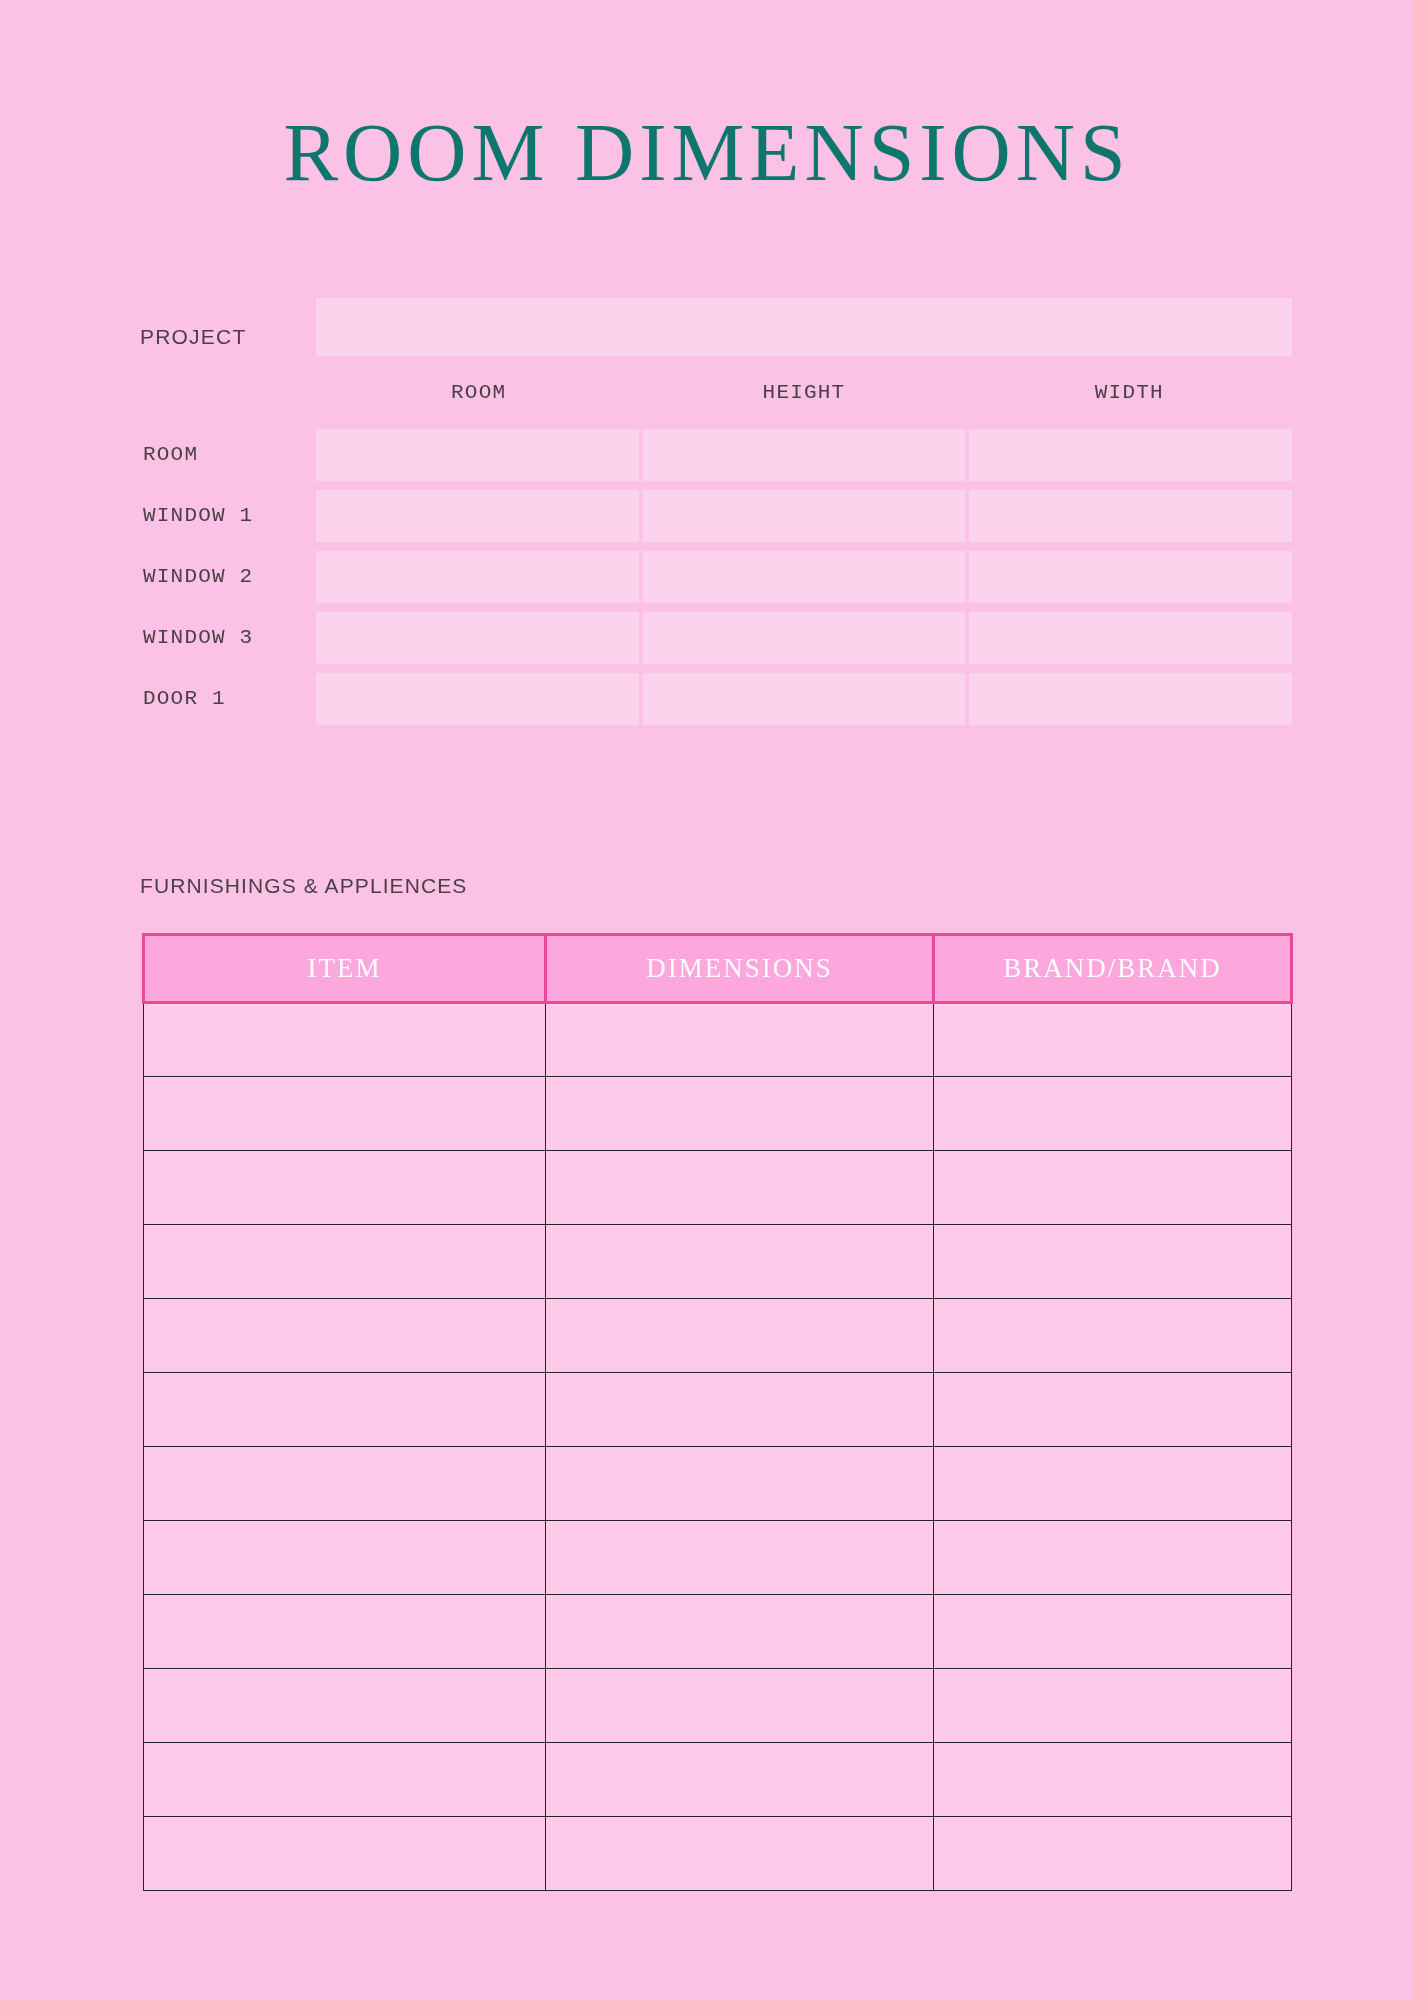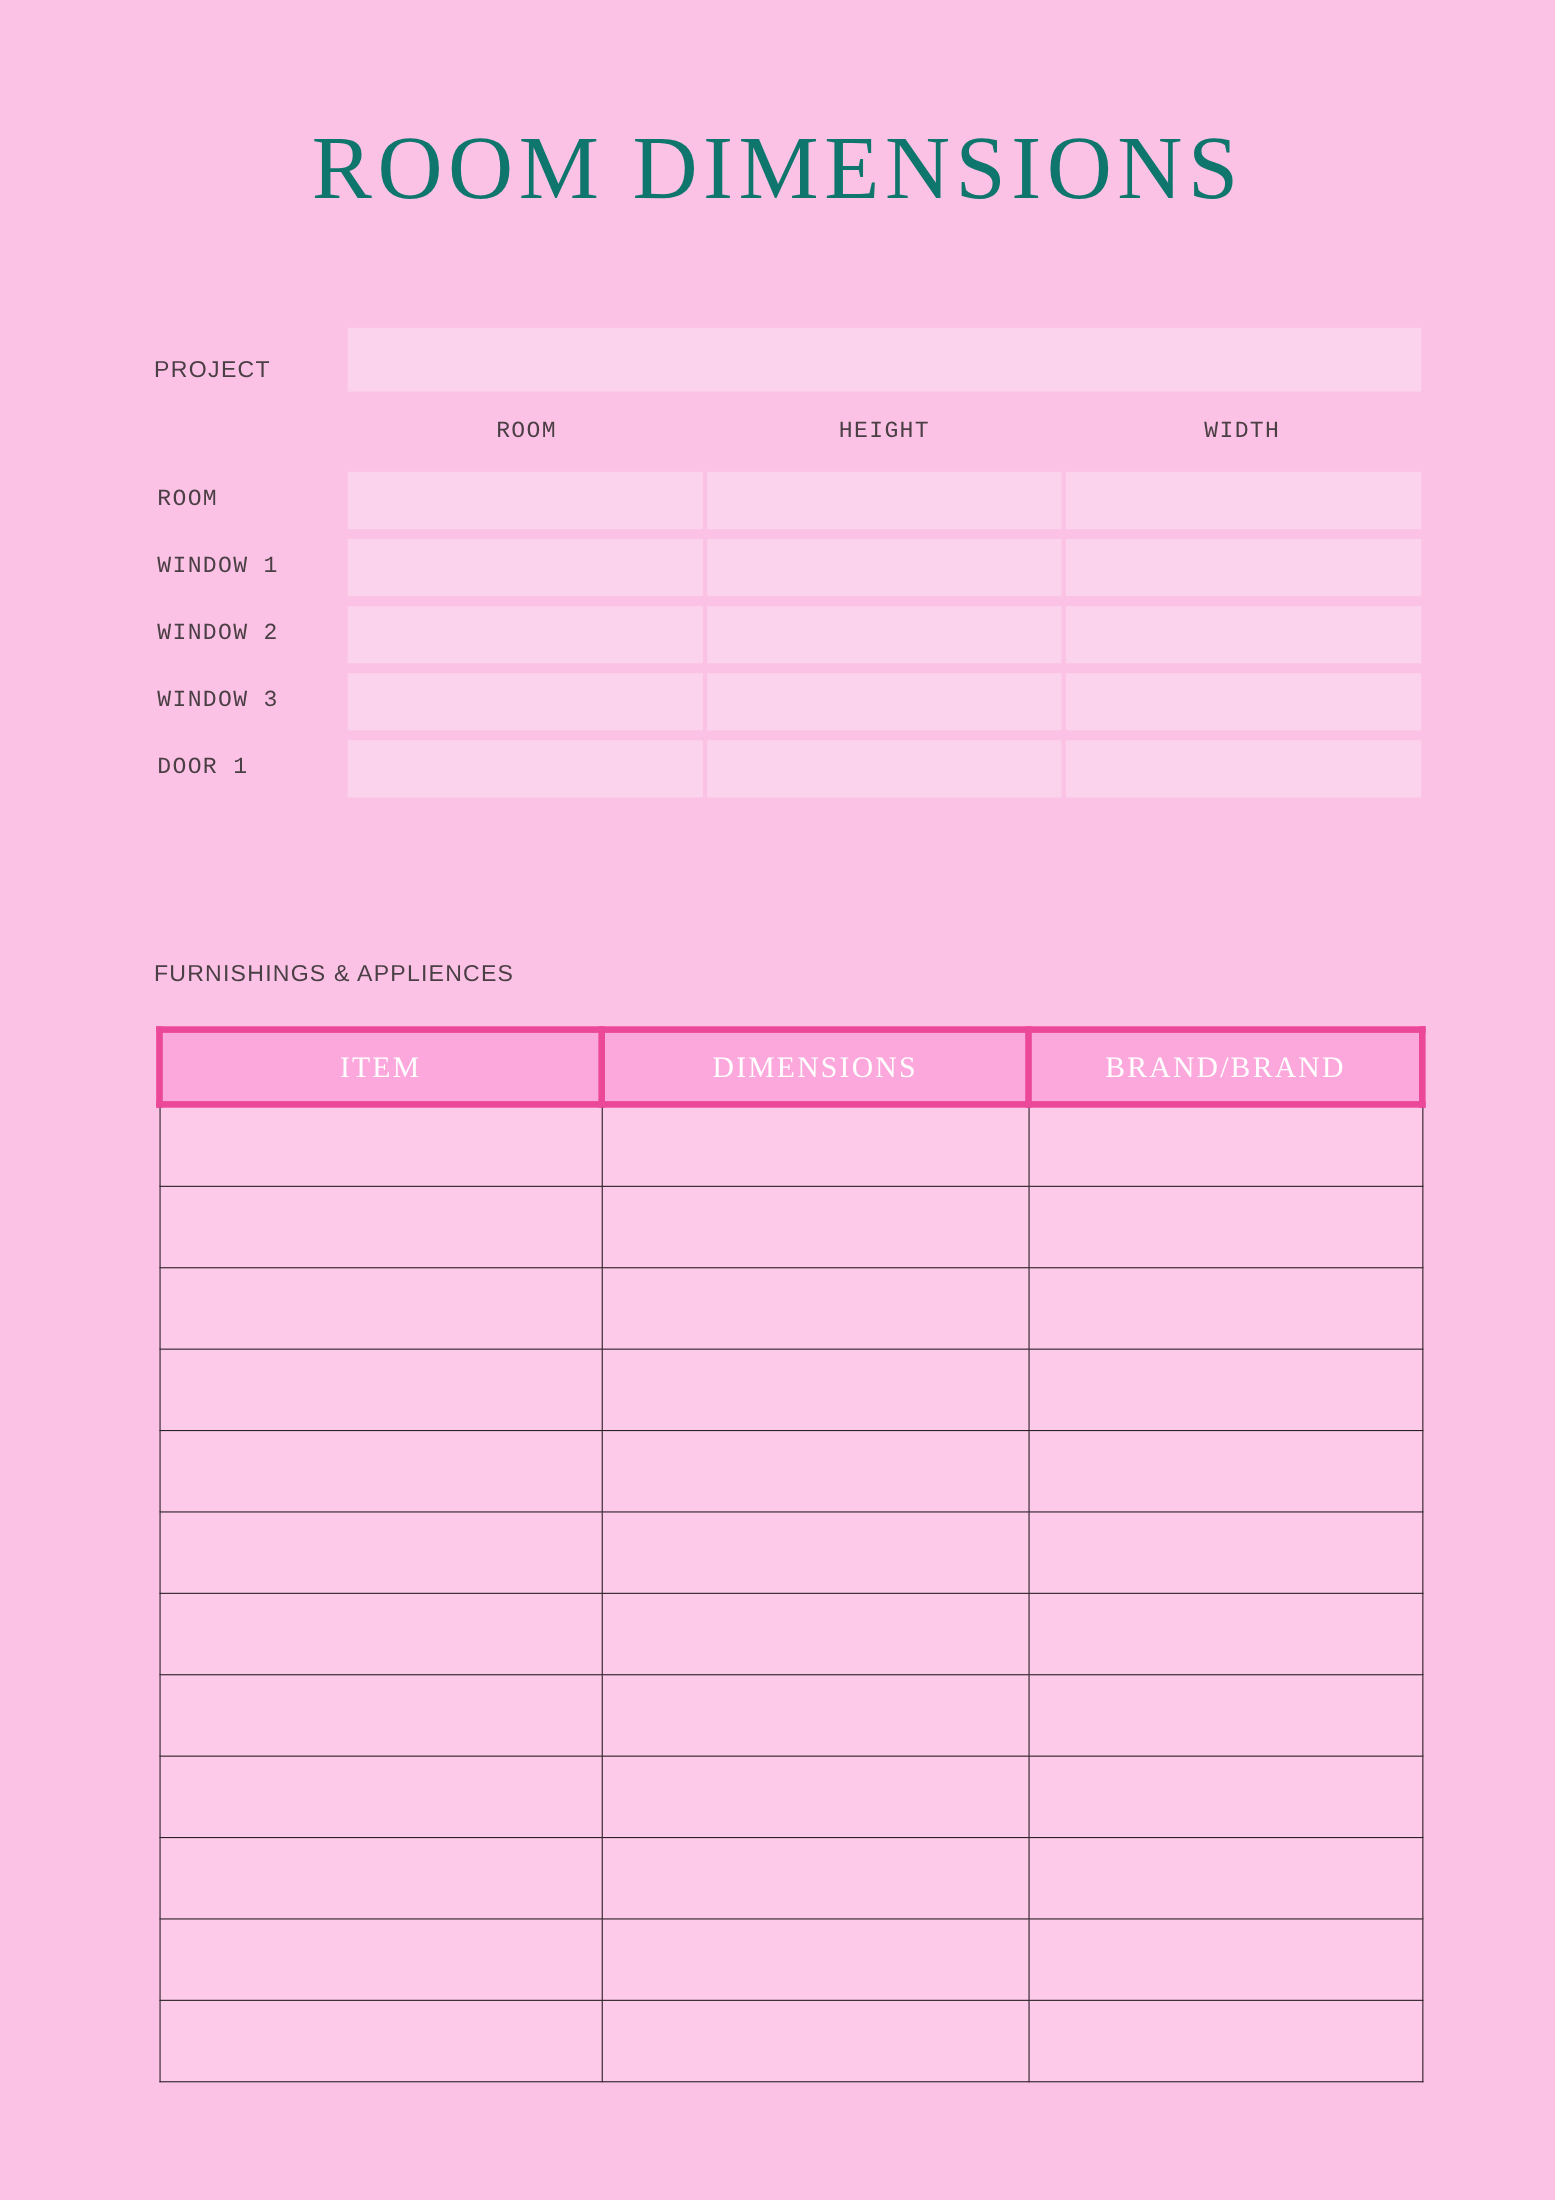--- a/index.html
+++ b/index.html
@@ -132,7 +132,7 @@
     font-size: 27px;
     letter-spacing: 2px;
     height: 68px;
-    border: 6px solid #ec4899;
+    border: 3px solid #ec4899;
     text-align: center;
     vertical-align: middle;
   }

